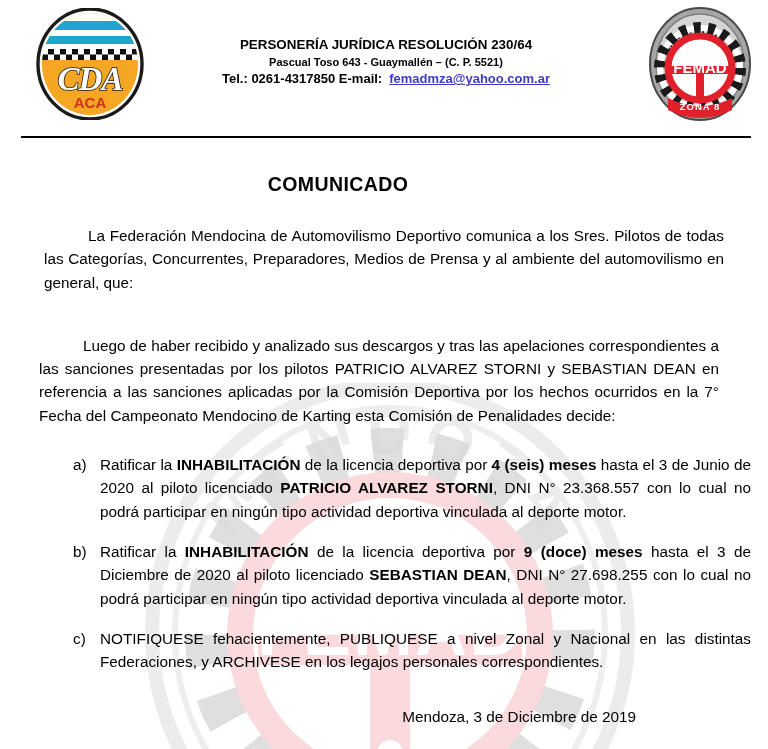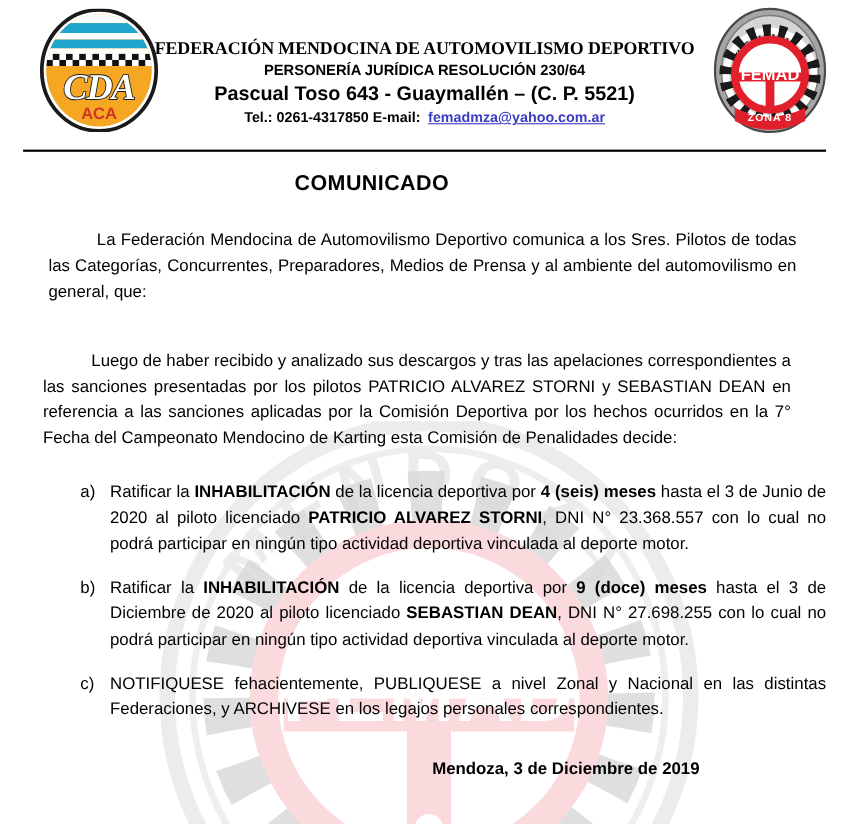--- a/index.html
+++ b/index.html
@@ -243,7 +243,6 @@
     </div>
 
     <div class="header-text">
-      <p class="org-title">FEDERACIÓN MENDOCINA DE AUTOMOVILISMO  DEPORTIVO</p>
       <p class="org-line">PERSONERÍA JURÍDICA RESOLUCIÓN 230/64</p>
       <p class="org-line small">Pascual Toso 643 - Guaymallén – (C. P. 5521)</p>
       <p class="mail-row"><span>Tel.: 0261-4317850   E-mail:</span><a class="mail-link" href="#">femadmza@yahoo.com.ar</a></p>

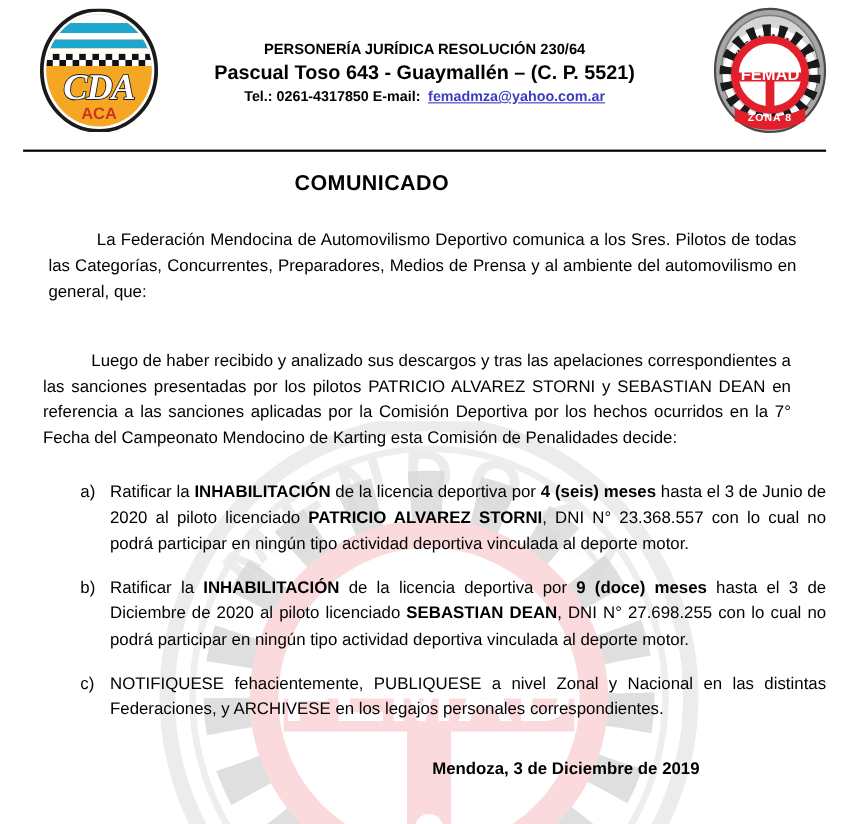--- a/index.html
+++ b/index.html
@@ -78,7 +78,7 @@
     white-space: nowrap;
   }
   .org-line.small {
-    font-size: 18px;
+    font-size: 11px;
   }
   .mail-row {
     font-family: "Liberation Sans", sans-serif;

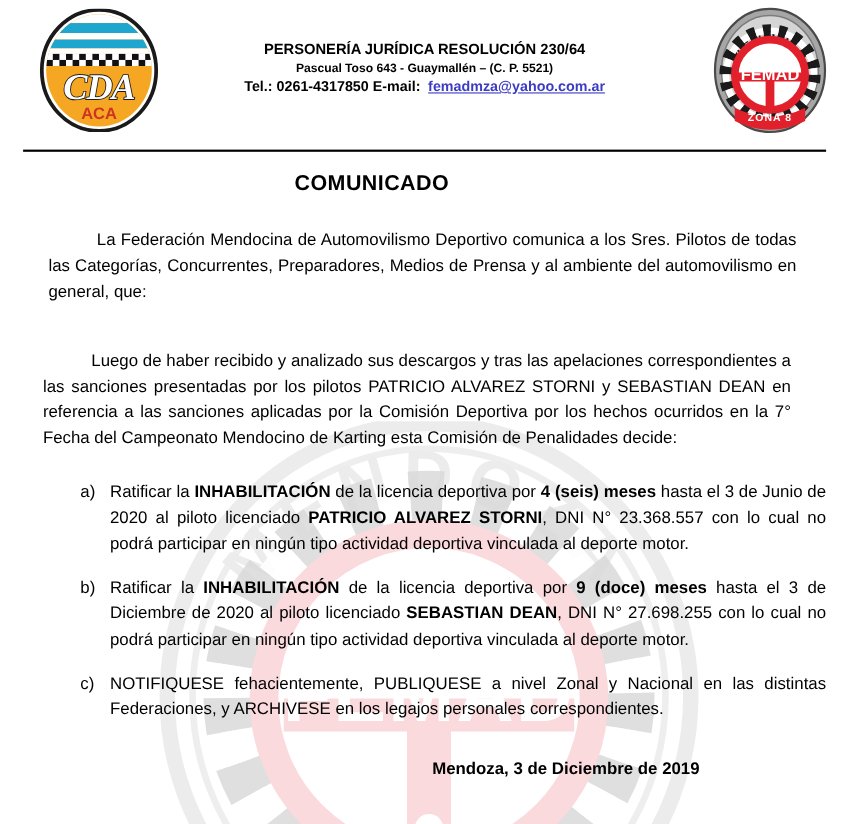--- a/index.html
+++ b/index.html
@@ -106,7 +106,7 @@
   .doc-body {
     position: absolute;
     left: 0;
-    top: 143px;
+    top: 160px;
     width: 676px;
     z-index: 2;
   }

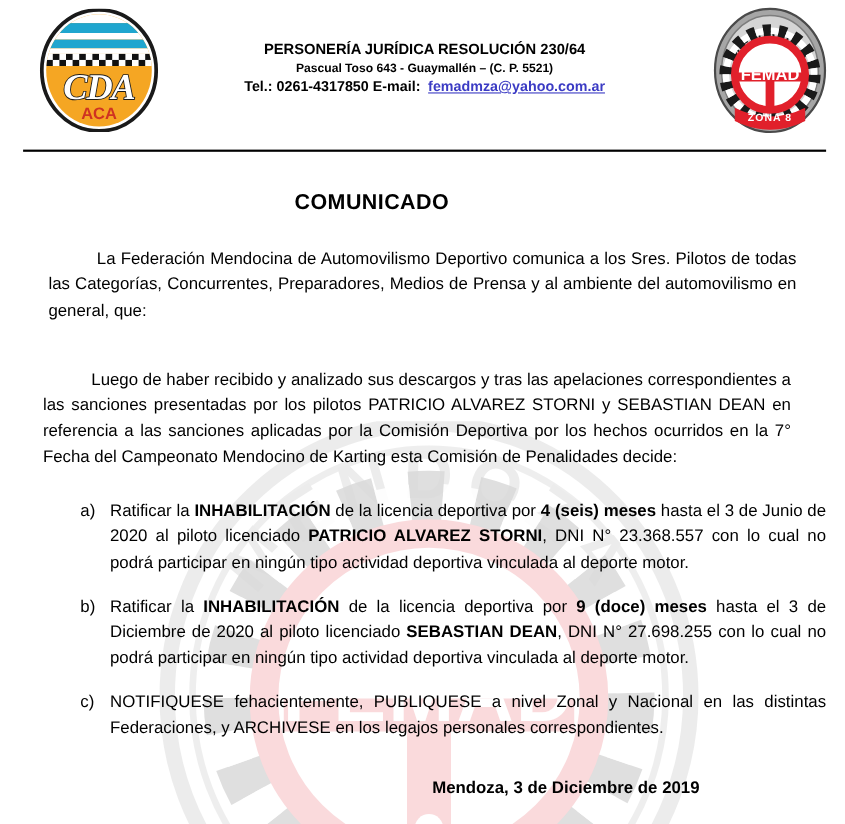--- a/index.html
+++ b/index.html
@@ -160,7 +160,6 @@
     margin: 34px 40px 0 0;
     text-align: right;
     font-size: 15.3px;
-    font-weight: bold;
   }
 </style>
 </head>

